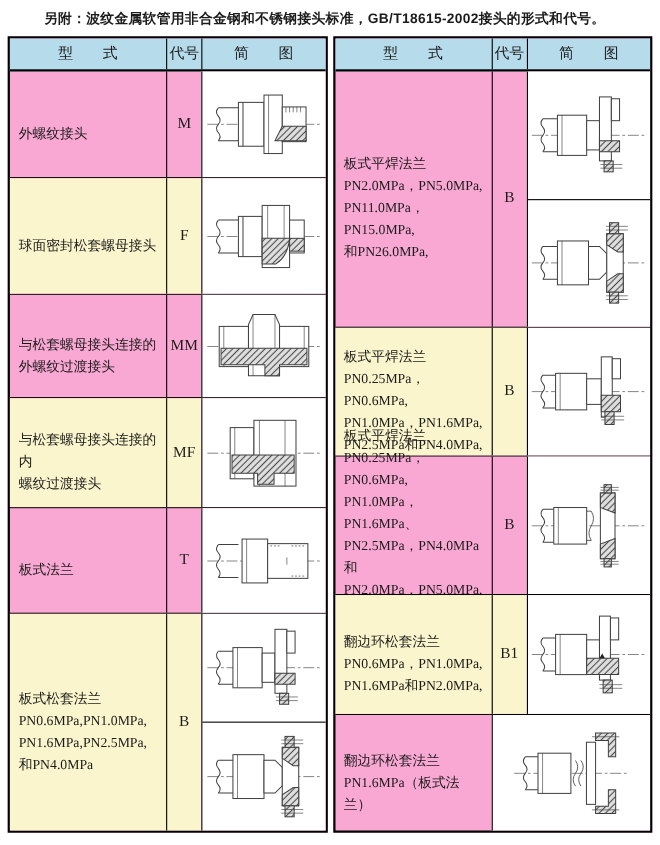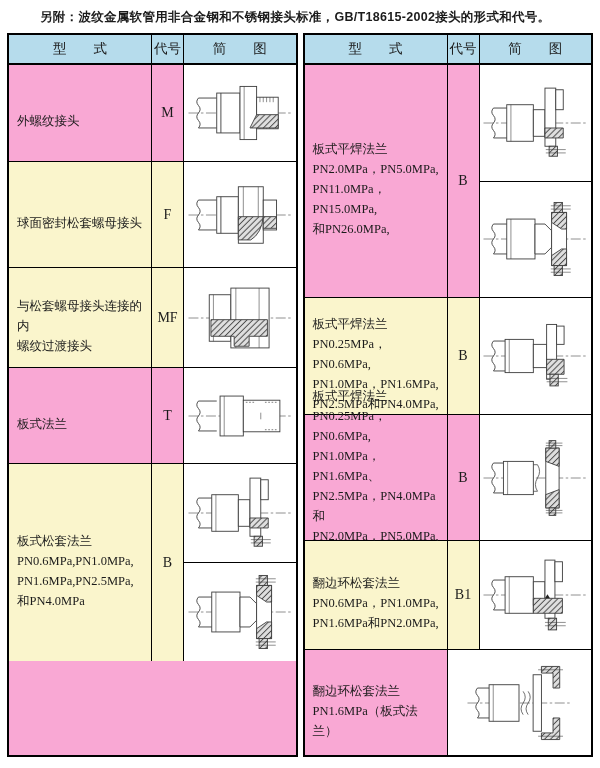--- a/index.html
+++ b/index.html
@@ -258,6 +258,20 @@
           </div>
       </div>
 
+      <div class="row" style="height:94px">
+        <div class="ctype">
+            <span>与松套螺母接头连接的
+外螺纹过渡接头</span>
+          </div>
+        <div class="ccode">MM</div>
+        <div class="cdiag">
+            <div class="sub">
+              <svg class="diag" viewBox="0 0 130 96">
+                <use href="#sym-adapter-male-male"></use>
+              </svg>
+            </div>
+          </div>
+      </div>
 
       <div class="row hl" style="height:100px">
         <div class="ctype">

